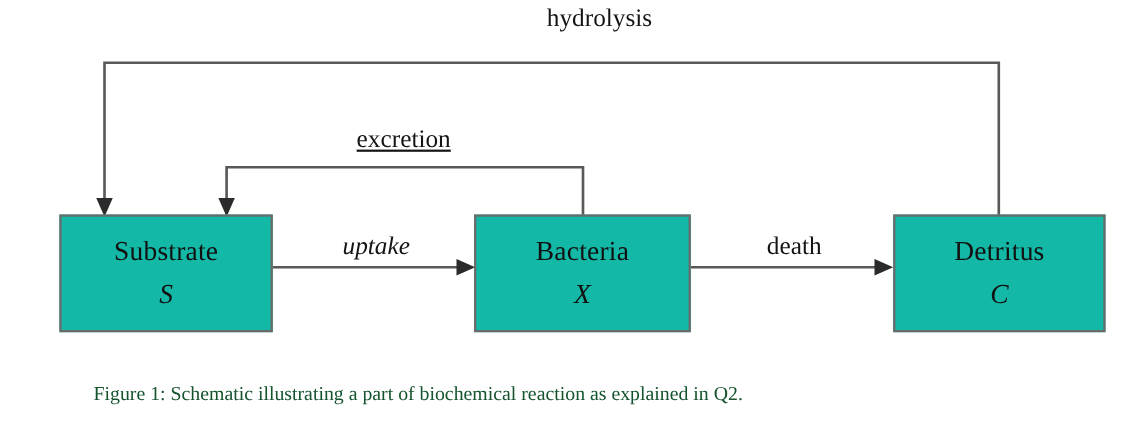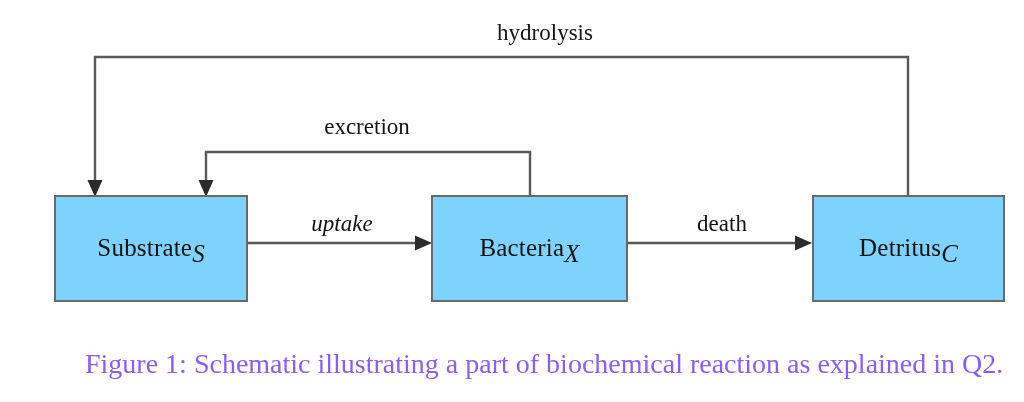--- a/index.html
+++ b/index.html
@@ -114,7 +114,7 @@
     <div class="node-symbol">X</div>
   </div>
 
-  <div class="edge-label" style="left:445px; top:20px; width:200px;">hydrolysis</div>
+  <div class="edge-label" style="left:445px; top:4px; width:200px;">hydrolysis</div>
 
   <div class="edge-label" style="left:267px; top:114px; width:200px;">excretion</div>
 

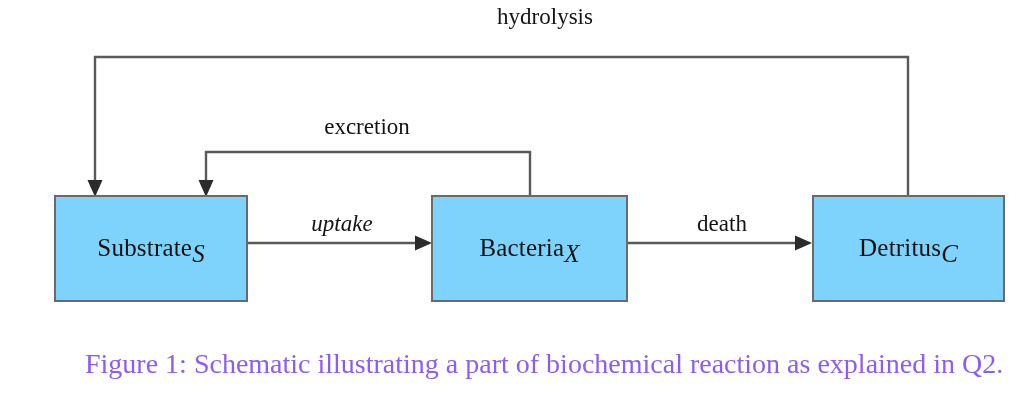--- a/index.html
+++ b/index.html
@@ -116,7 +116,7 @@
 
   <div class="edge-label" style="left:445px; top:4px; width:200px;">hydrolysis</div>
 
-  <div class="edge-label" style="left:267px; top:114px; width:200px;">excretion</div>
+  <div class="edge-label" style="left:267px; top:114px; width:200px;text-decoration:underline;">excretion</div>
 
   <div class="edge-label" style="left:262px; top:211px; width:160px;font-style:italic;">uptake</div>
 

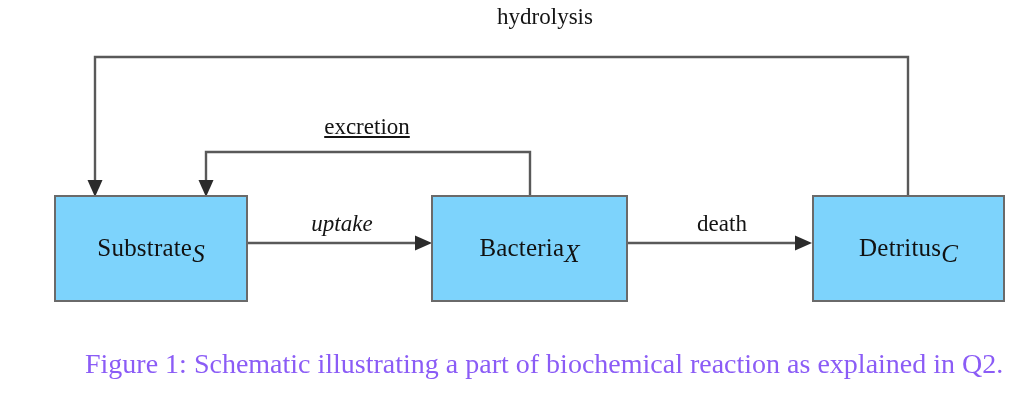--- a/index.html
+++ b/index.html
@@ -19,10 +19,10 @@
   .node-box {
     position: absolute;
     box-sizing: border-box;
-    background: #7dd3fc;
+    background: #14b8a6;
     border: 2px solid #6a6a6a;
     display: flex;
-    flex-direction: row;
+    flex-direction: column;
     align-items: center;
     justify-content: center;
   }

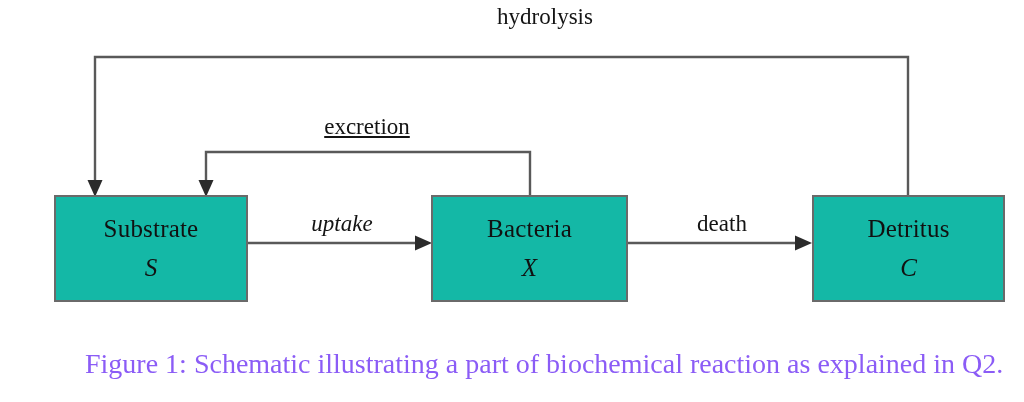--- a/index.html
+++ b/index.html
@@ -48,9 +48,9 @@
   }
   .caption {
     position: absolute;
-    font-size: 28px;
+    font-size: 18px;
     white-space: nowrap;
-    color: #8b5cf6;
+    color: #14532d;
   }
   svg.wires {
     position: absolute;

